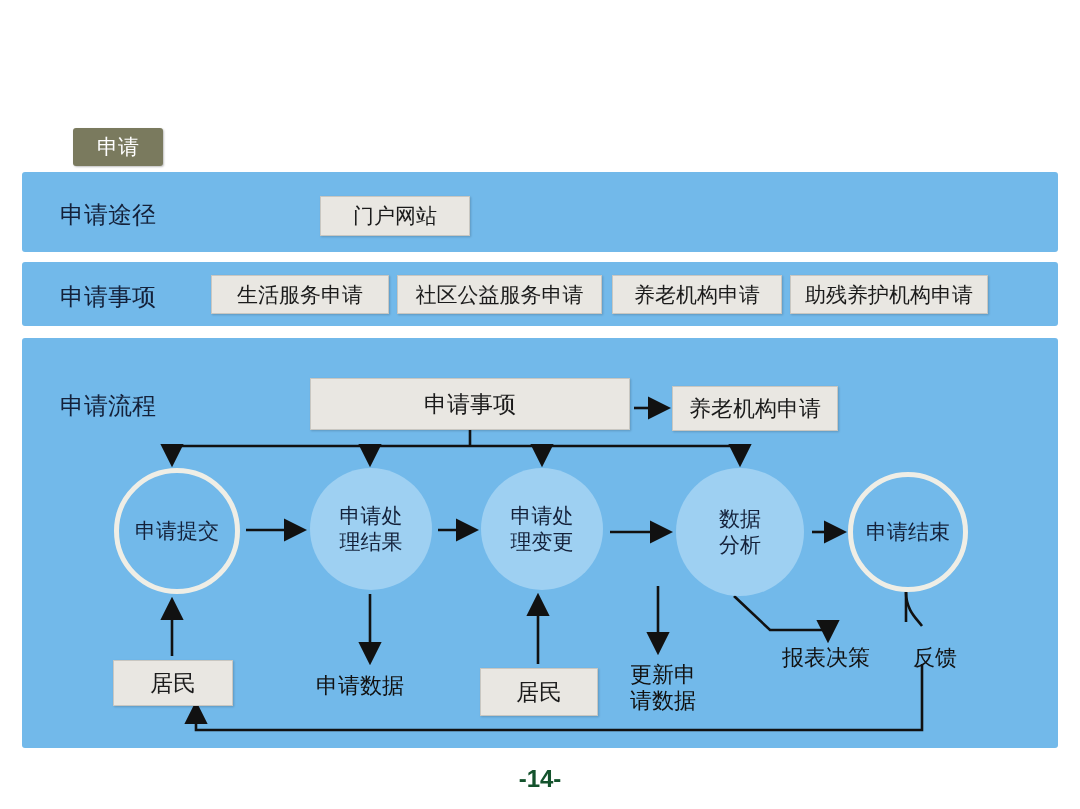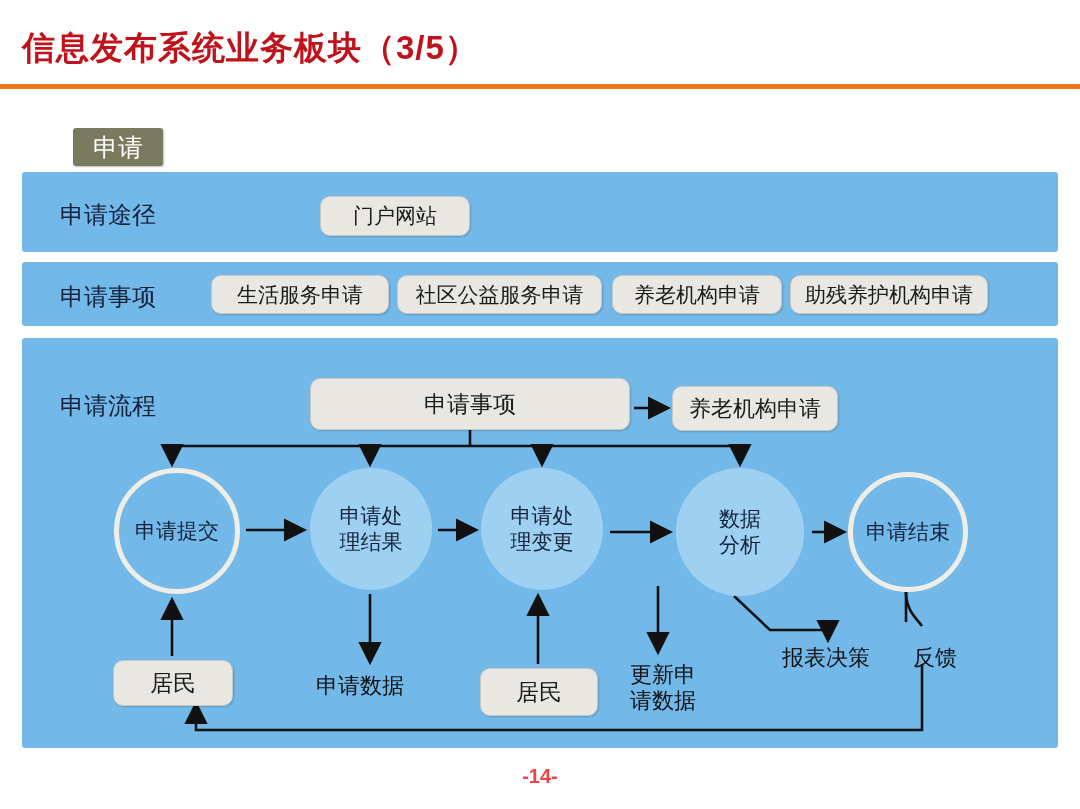--- a/index.html
+++ b/index.html
@@ -173,10 +173,6 @@
 
 <div class="slide">
 
-  <div class="title-bar">
-    <div class="slide-title">信息发布系统业务板块（3/5）</div>
-    <div class="title-rule"></div>
-  </div>
 
   <div class="section-tab">
     <span>申请</span>

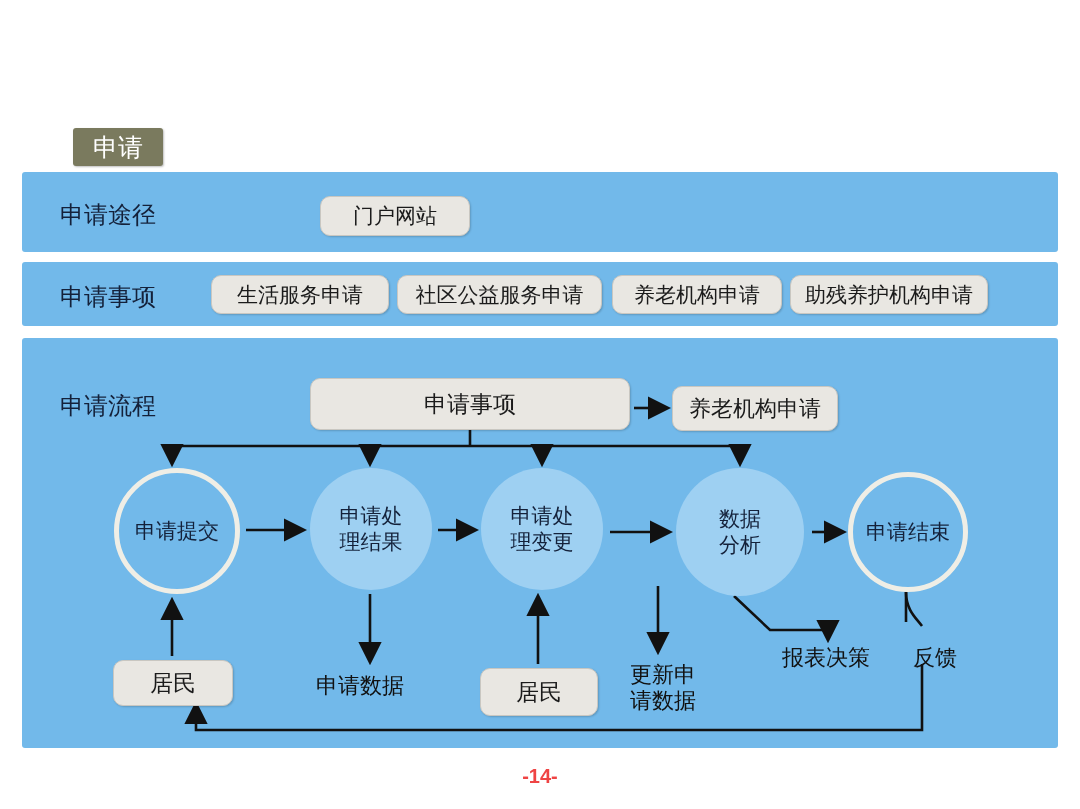--- a/index.html
+++ b/index.html
@@ -62,7 +62,7 @@
   }
   .section-tab span {
     color: #ffffff;
-    font-size: 25px;
+    font-size: 21px;
   }
   
   .panel {

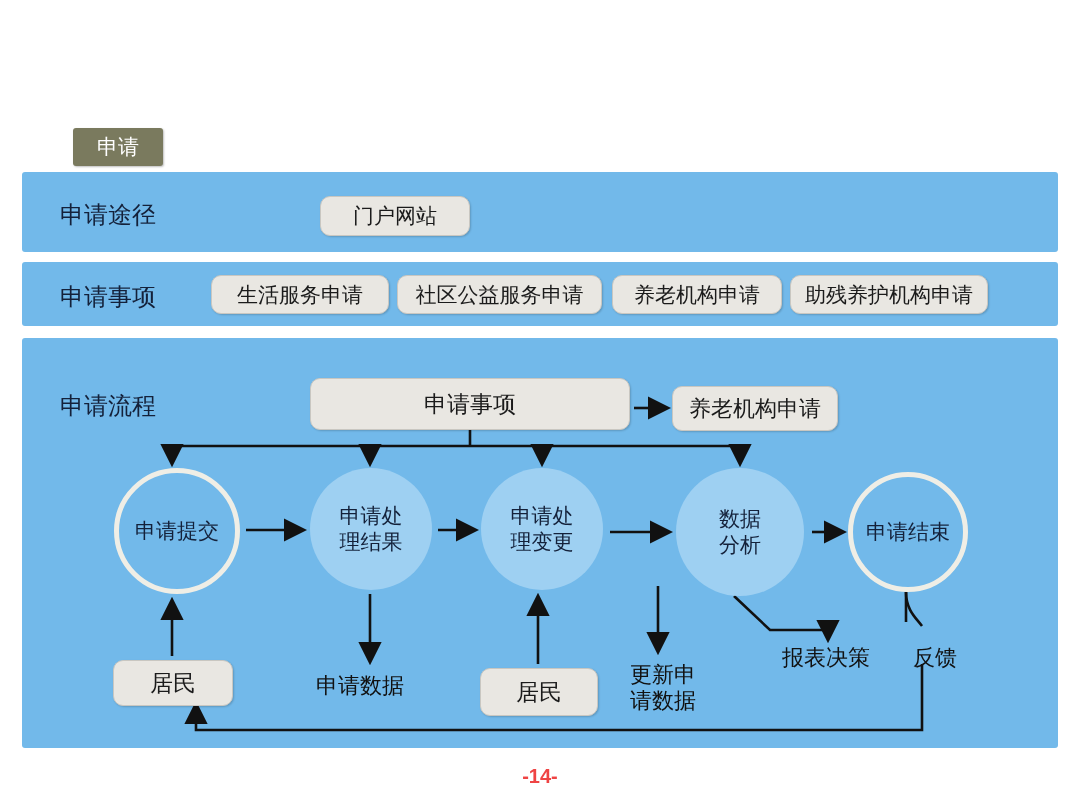--- a/index.html
+++ b/index.html
@@ -89,7 +89,7 @@
     position: absolute;
     background: #e9e7e2;
     border: 1px solid #c9c7c1;
-    border-radius: 10px;
+    border-radius: 0;
     display: flex;
     align-items: center;
     justify-content: center;

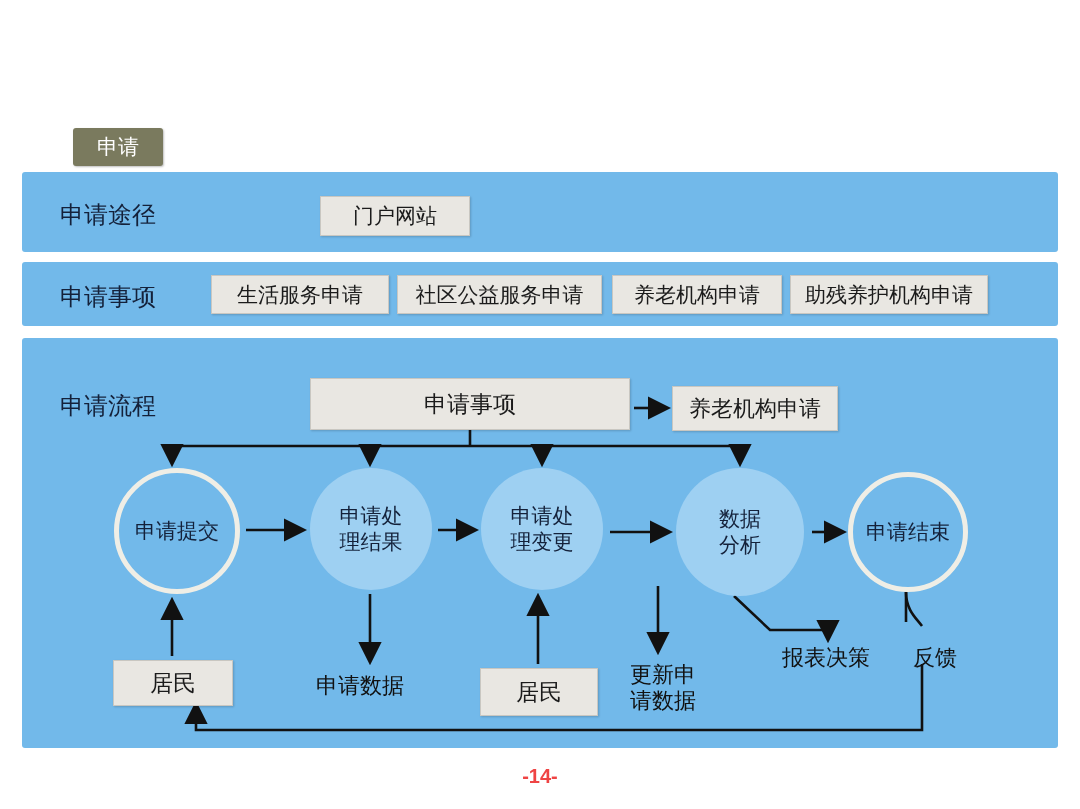--- a/index.html
+++ b/index.html
@@ -163,9 +163,9 @@
     top: 765px;
     width: 1080px;
     text-align: center;
-    font-size: 20px;
+    font-size: 24px;
     font-weight: bold;
-    color: #ef4444;
+    color: #14532d;
   }
 </style>
 </head>

